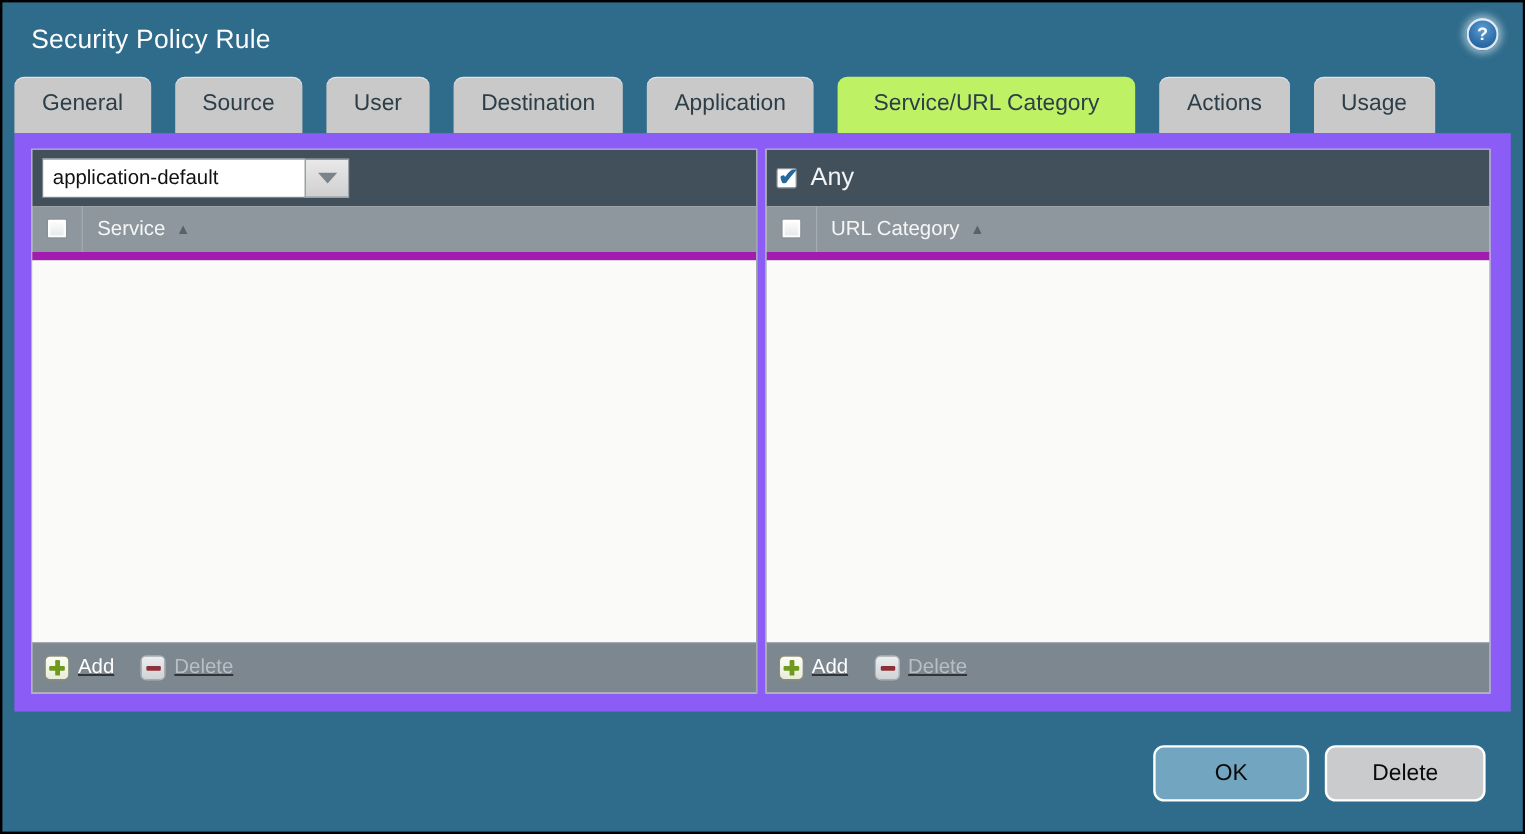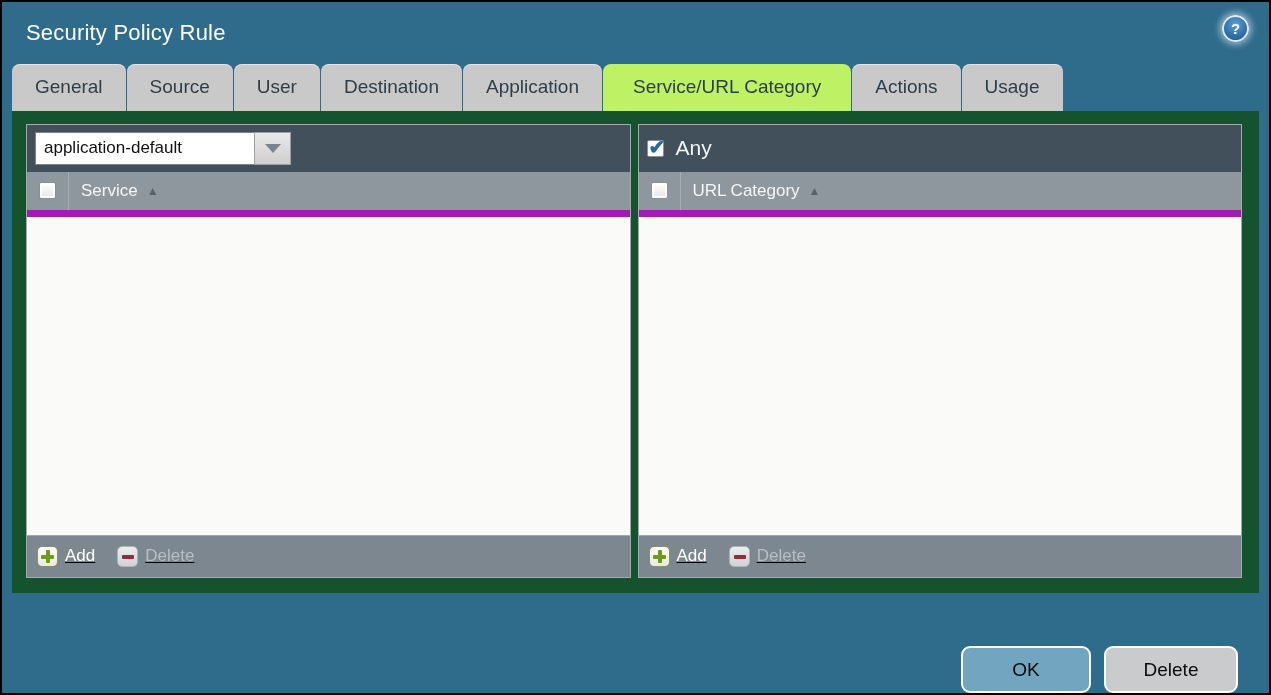--- a/index.html
+++ b/index.html
@@ -45,7 +45,7 @@
   }
   .tab {
     height: 47px;
-    margin-right: 1px;
+    margin-right: 20px;
     padding: 0 23px;
     display: flex; align-items: center; justify-content: center;
     background: #c9c9c9;

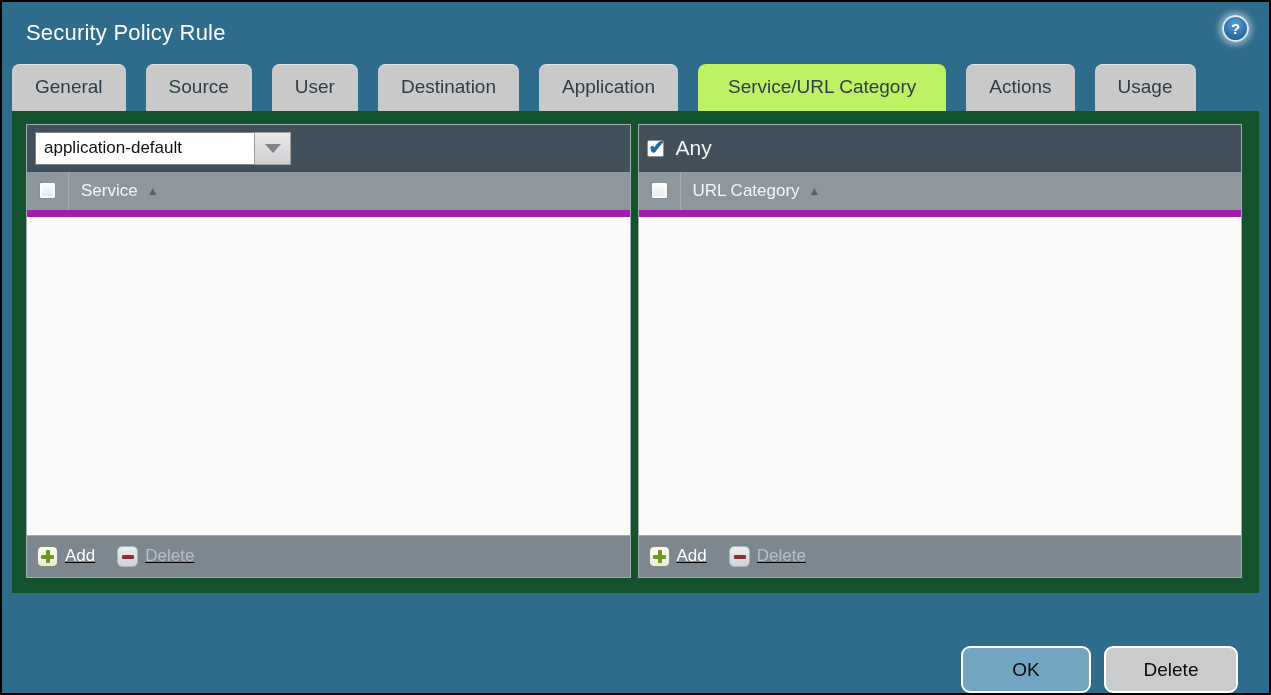--- a/index.html
+++ b/index.html
@@ -63,7 +63,7 @@
   }
   
   .content {
-    background: #14532d;
+    background: #8b5cf6;
     margin: 0 10px;
     height: 486px;
     padding: 13px 17px 0 14px;

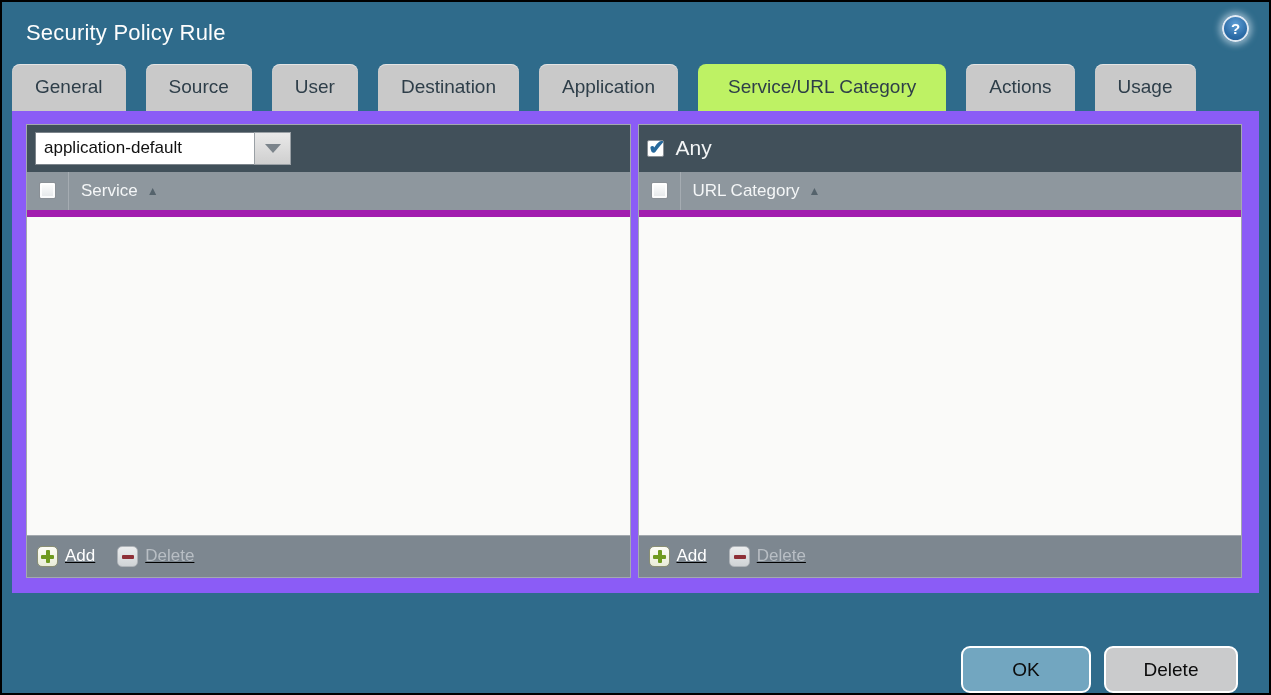--- a/index.html
+++ b/index.html
@@ -200,7 +200,7 @@
   
   .dialog-footer {
     height: 100px;
-    display: flex; align-items: flex-end; justify-content: flex-end;
+    display: flex; align-items: flex-start; justify-content: flex-end;
     padding: 28px 31px 0 0;
     gap: 13px;
   }

